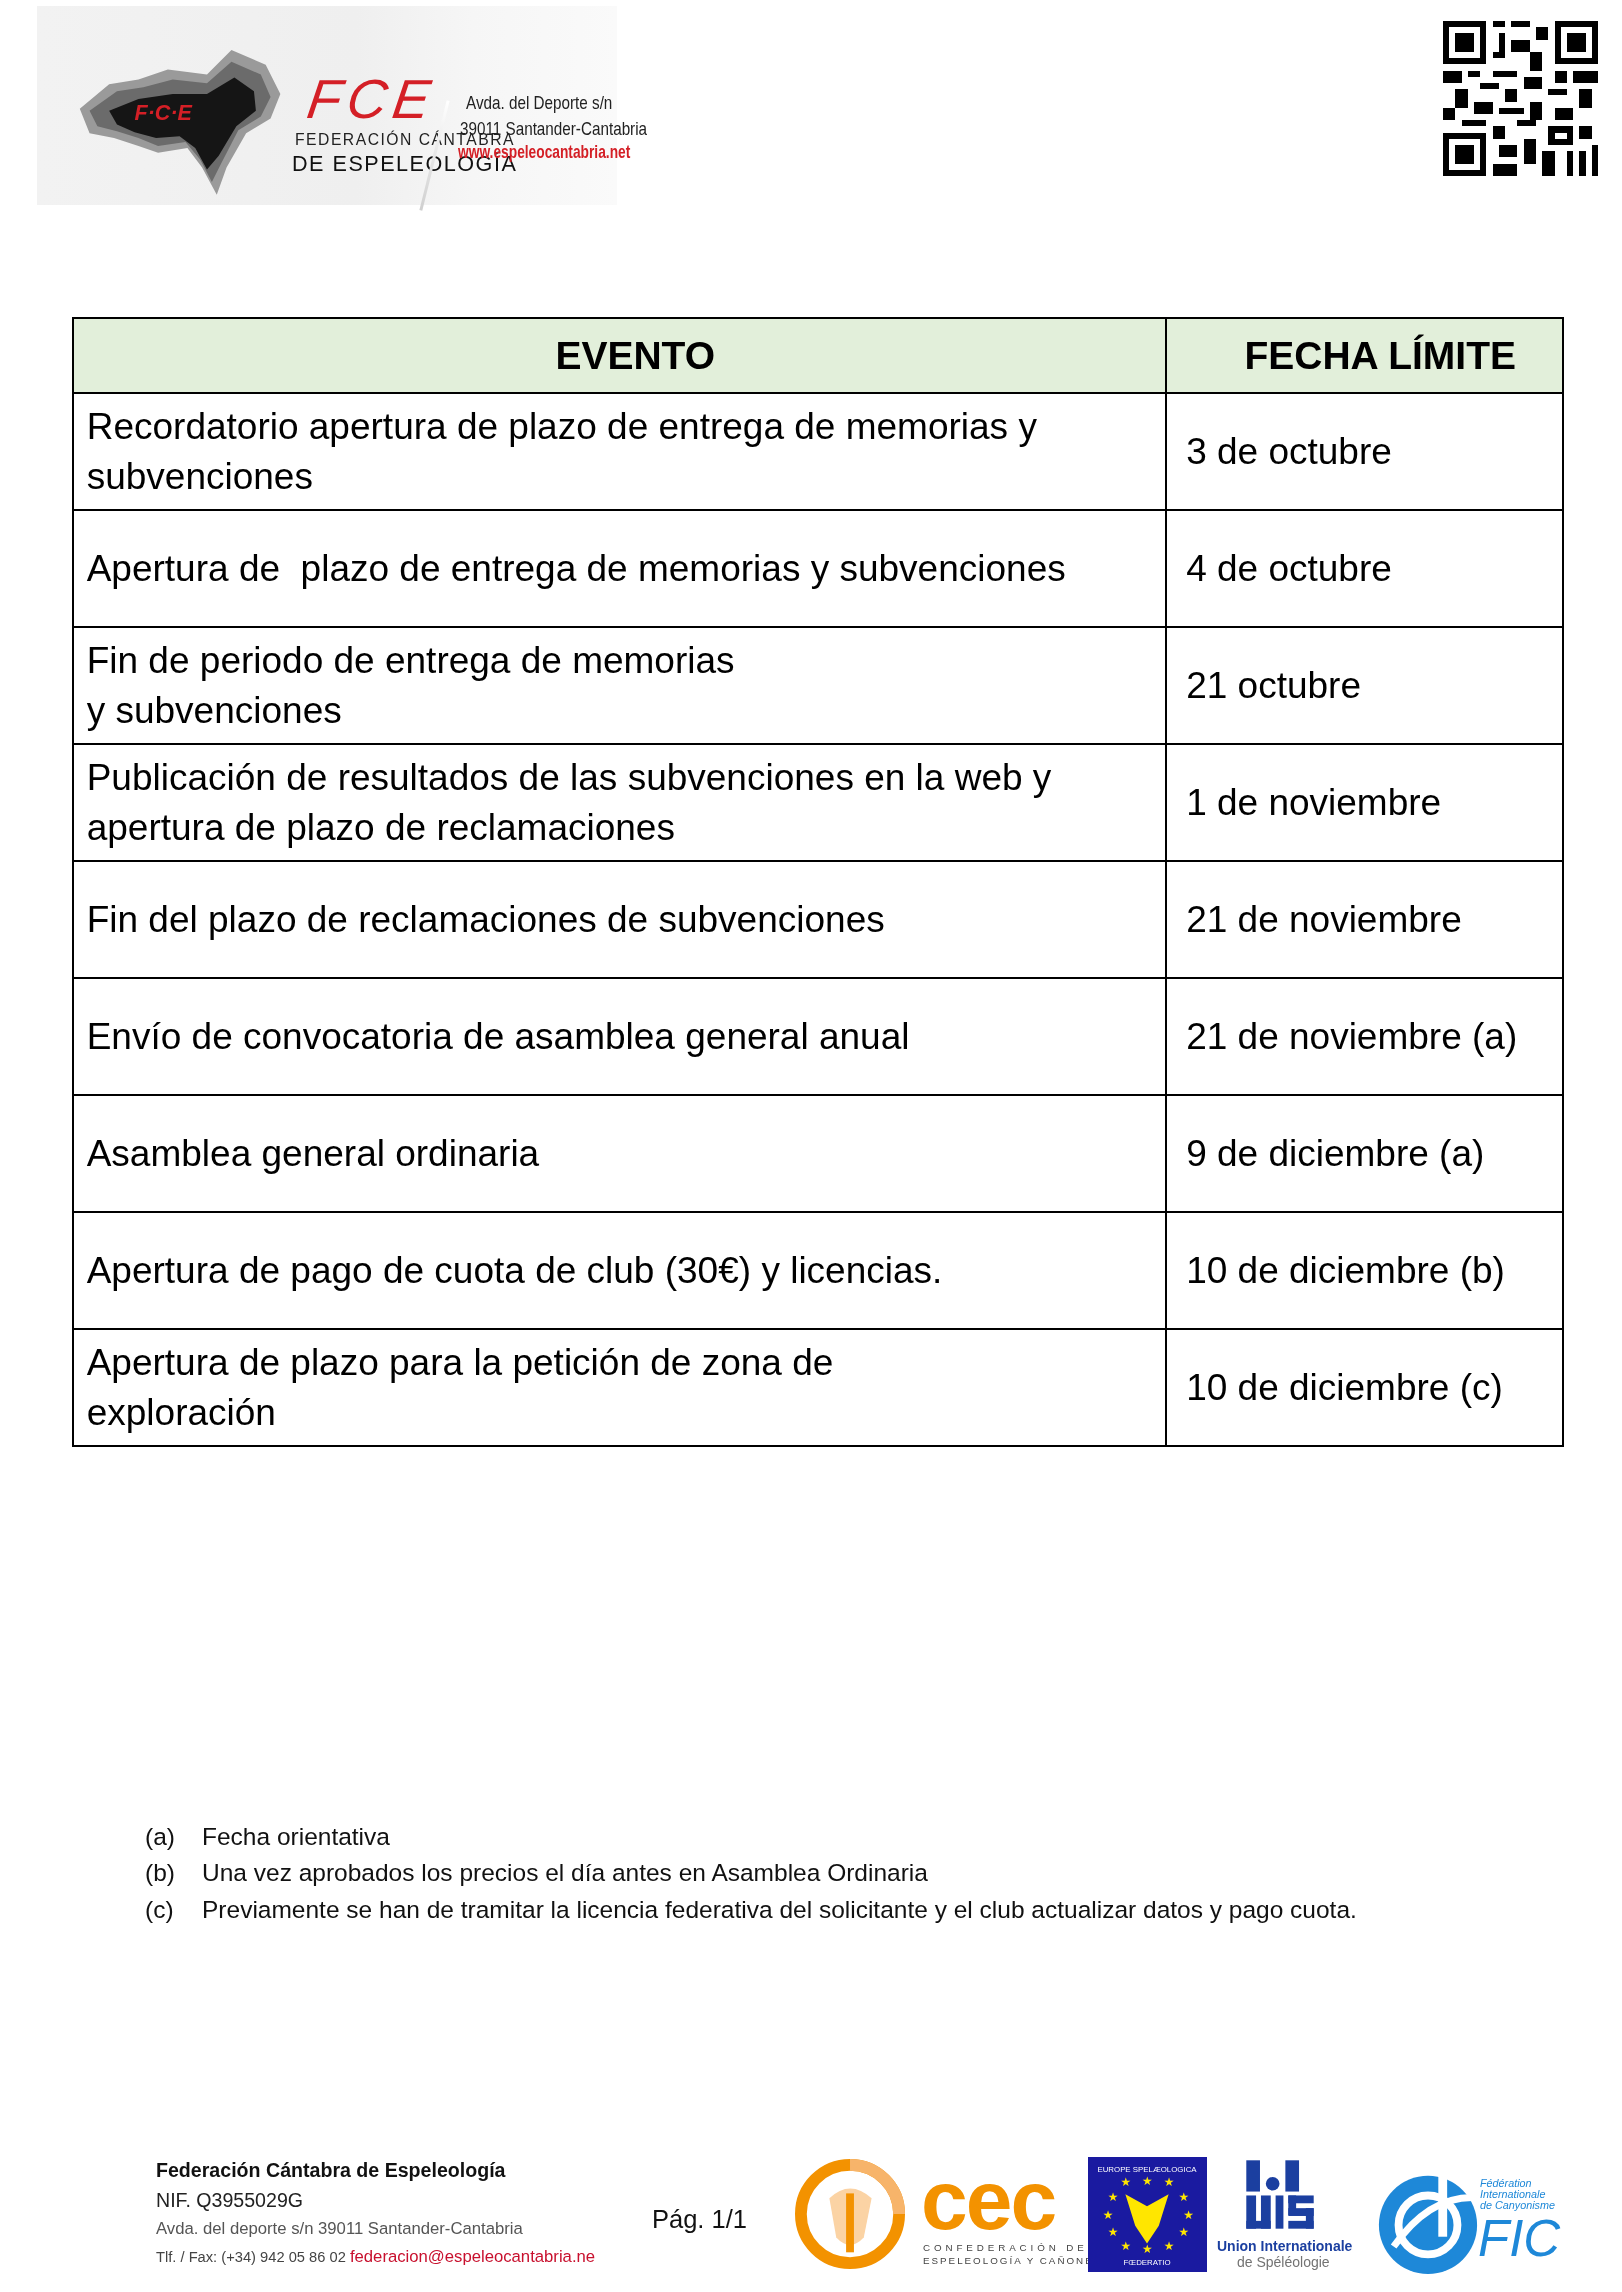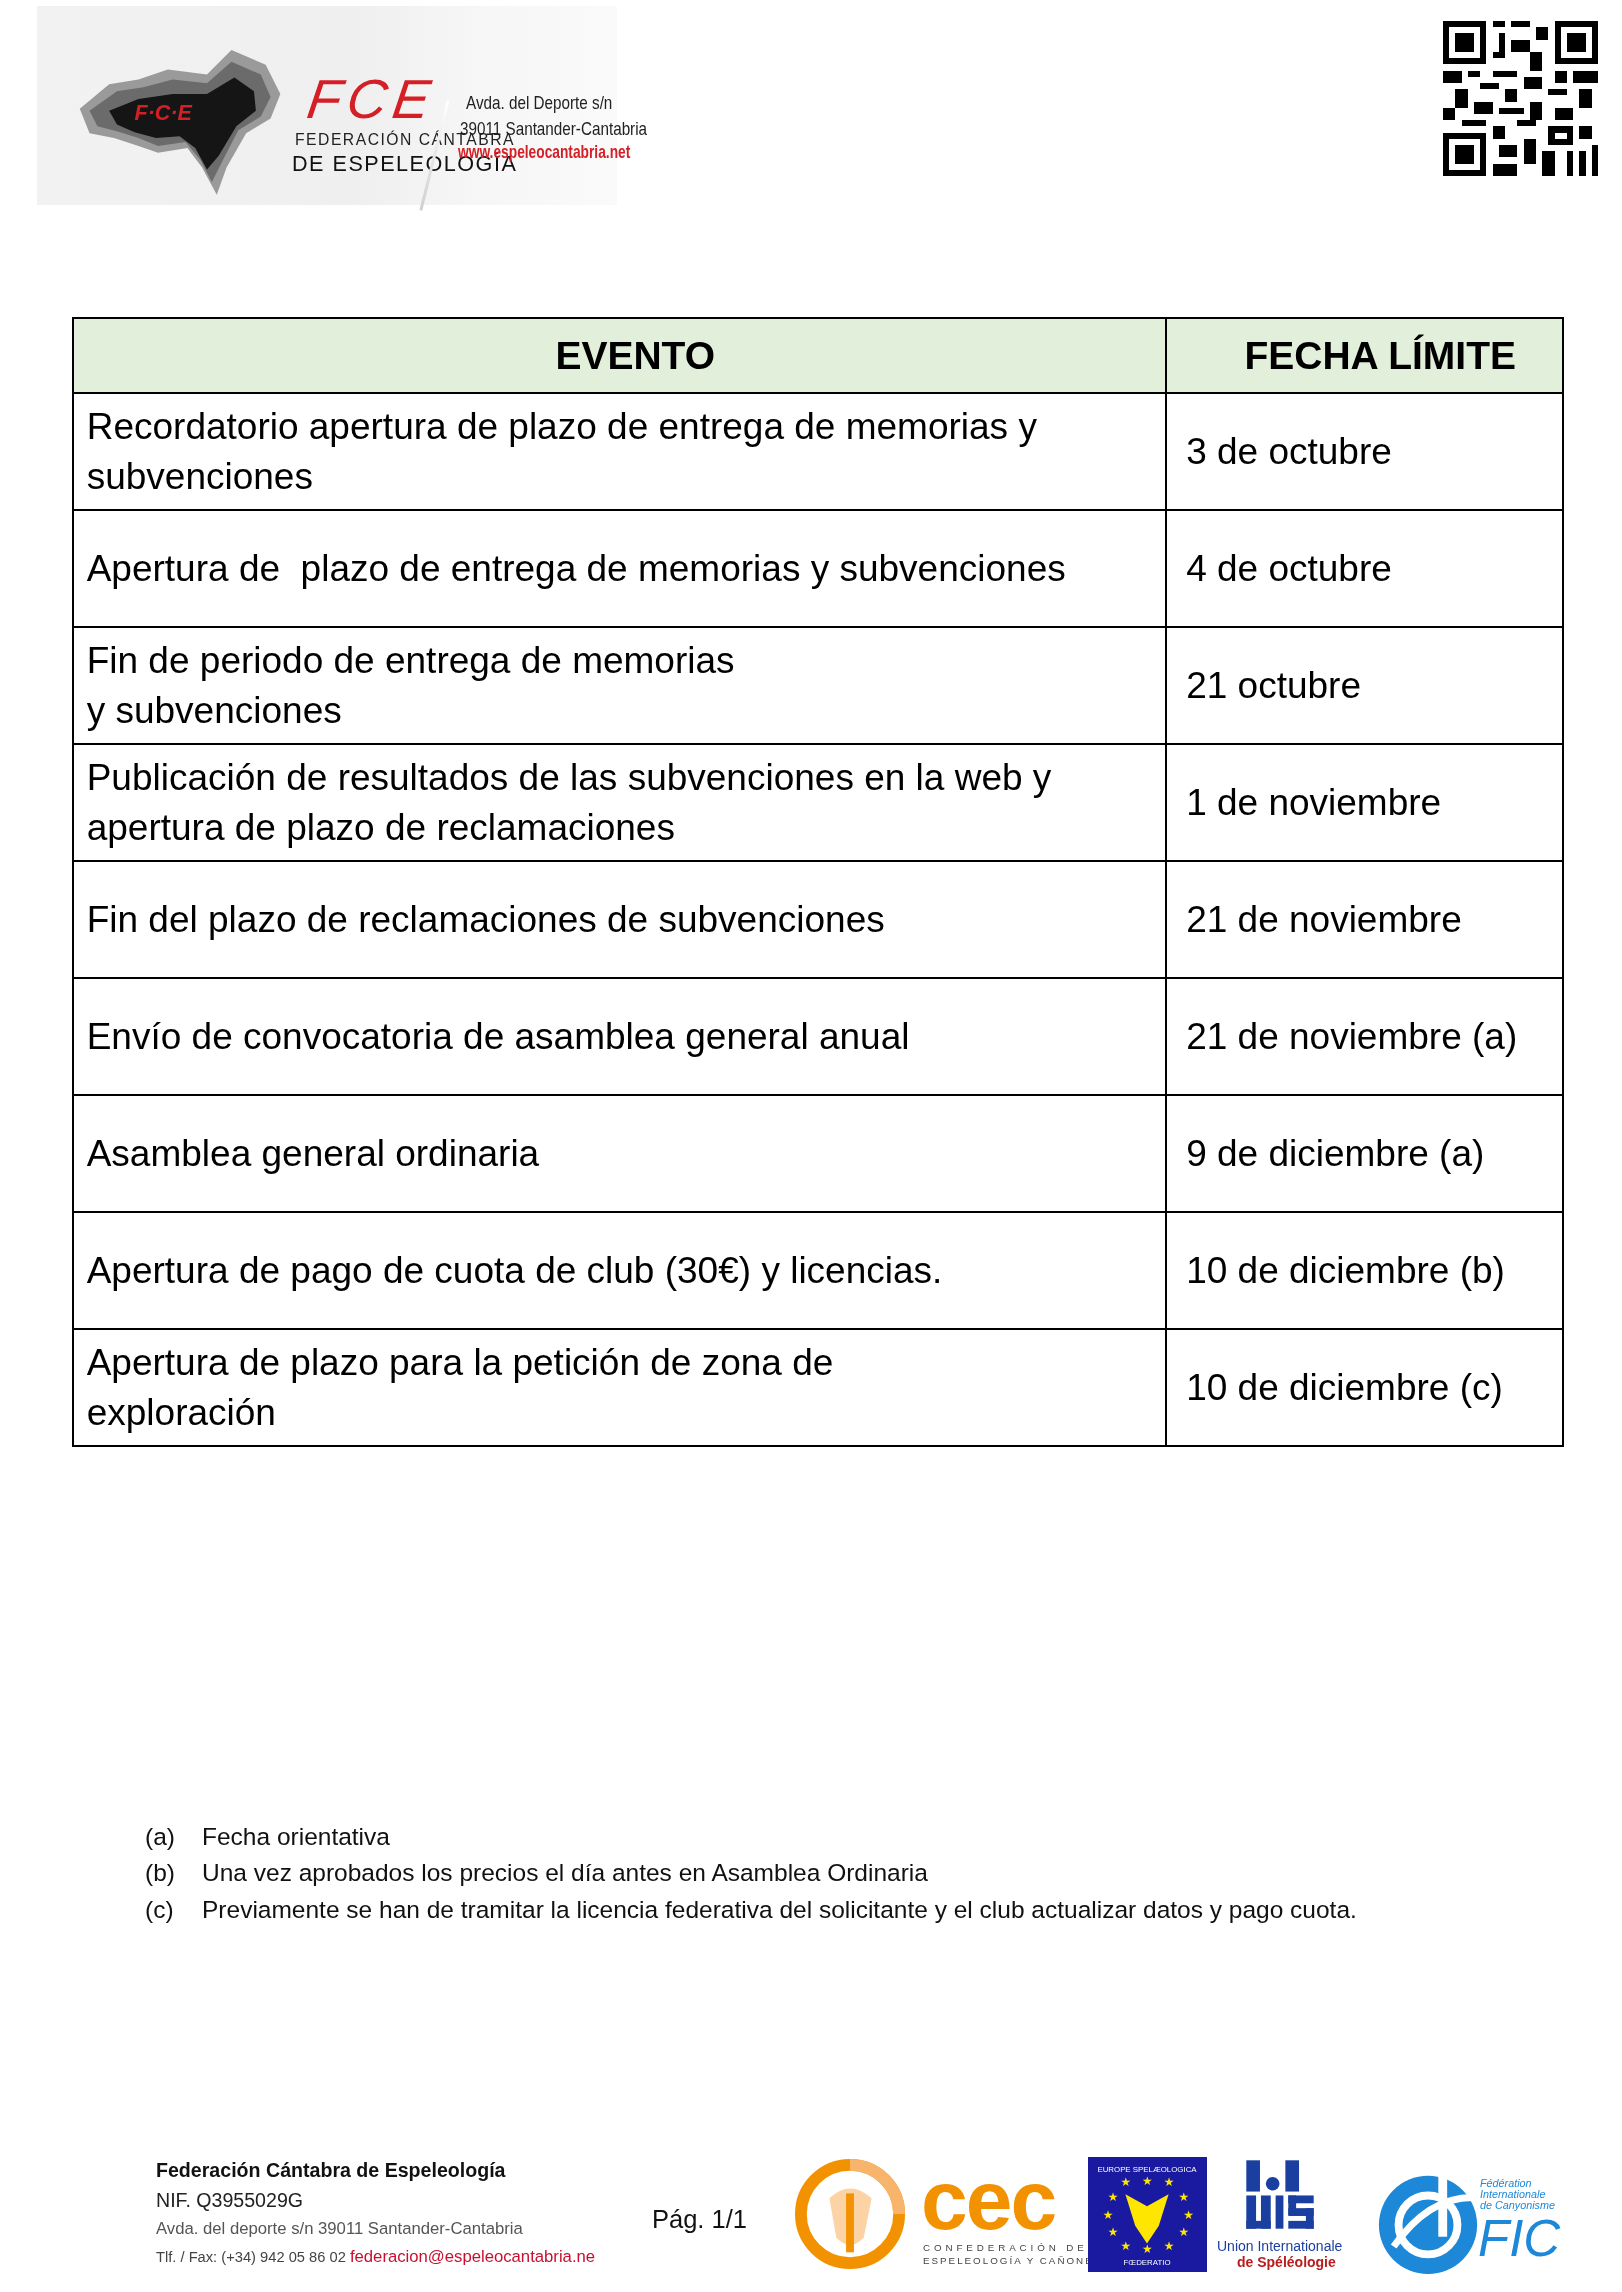--- a/index.html
+++ b/index.html
@@ -53,7 +53,7 @@
   #cec-sub2 { left:923px; top:2255px; font-size:9.8px; letter-spacing:2px; color:#444; white-space:nowrap; }
   #esf { left:1088px; top:2157px; width:119px; height:115px; background:#1a1aa0; }
   #uis { left:1217px; top:2158px; width:126px; height:114px; }
-  #uis-t1 { left:1217px; top:2238px; font-size:14px; font-weight:normal; color:#1b3fa0; white-space:nowrap; }
+  #uis-t1 { left:1217px; top:2238px; font-size:14px; font-weight:bold; color:#1b3fa0; white-space:nowrap; }
   #uis-t2 { left:1237px; top:2254px; font-size:14px; font-weight:bold; color:#b91c1c; white-space:nowrap; }
   #fic { left:1374px; top:2168px; width:108px; height:108px; }
   #fic-t { left:1480px; top:2178px; font-size:10.8px; font-style:italic; color:#1e88d8; line-height:10.8px; }

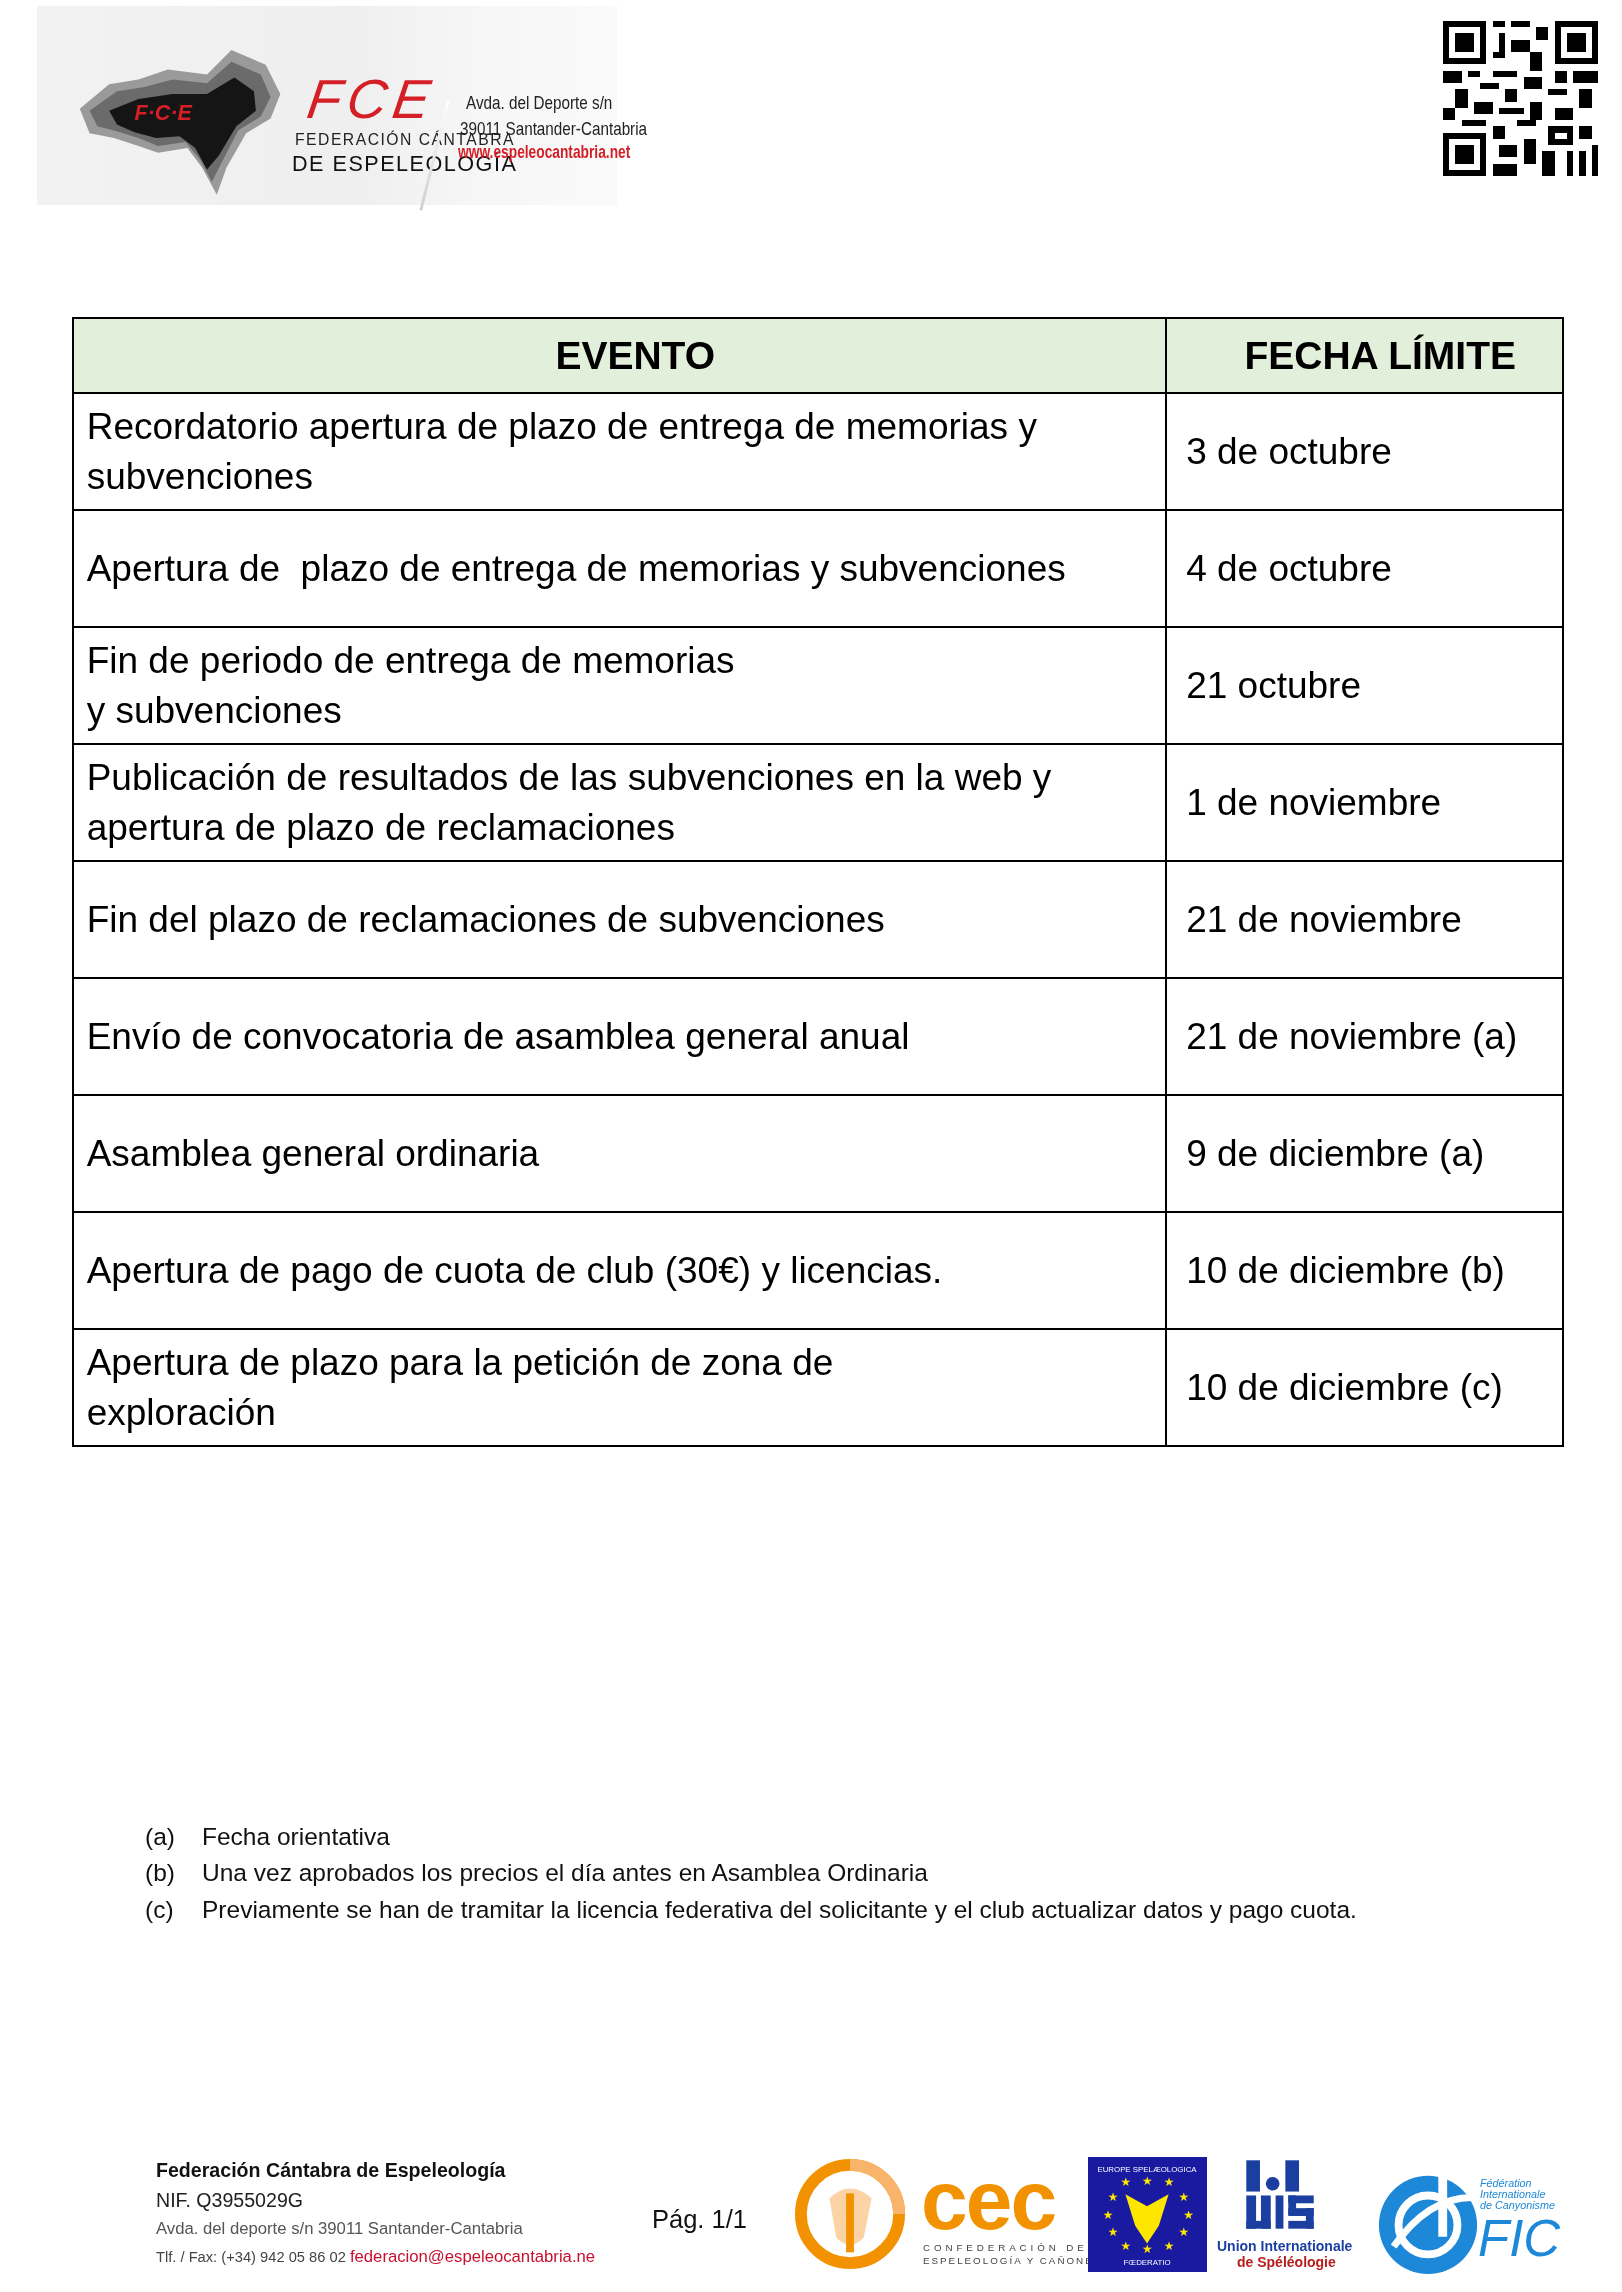--- a/index.html
+++ b/index.html
@@ -54,7 +54,7 @@
   #esf { left:1088px; top:2157px; width:119px; height:115px; background:#1a1aa0; }
   #uis { left:1217px; top:2158px; width:126px; height:114px; }
   #uis-t1 { left:1217px; top:2238px; font-size:14px; font-weight:bold; color:#1b3fa0; white-space:nowrap; }
-  #uis-t2 { left:1237px; top:2254px; font-size:14px; font-weight:bold; color:#b91c1c; white-space:nowrap; }
+  #uis-t2 { left:1237px; top:2254px; font-size:14px; font-weight:normal; color:#737373; white-space:nowrap; }
   #fic { left:1374px; top:2168px; width:108px; height:108px; }
   #fic-t { left:1480px; top:2178px; font-size:10.8px; font-style:italic; color:#1e88d8; line-height:10.8px; }
   #fic-w { left:1478px; top:2213px; font-size:51px; font-style:italic; color:#1e88d8; line-height:51px; }

